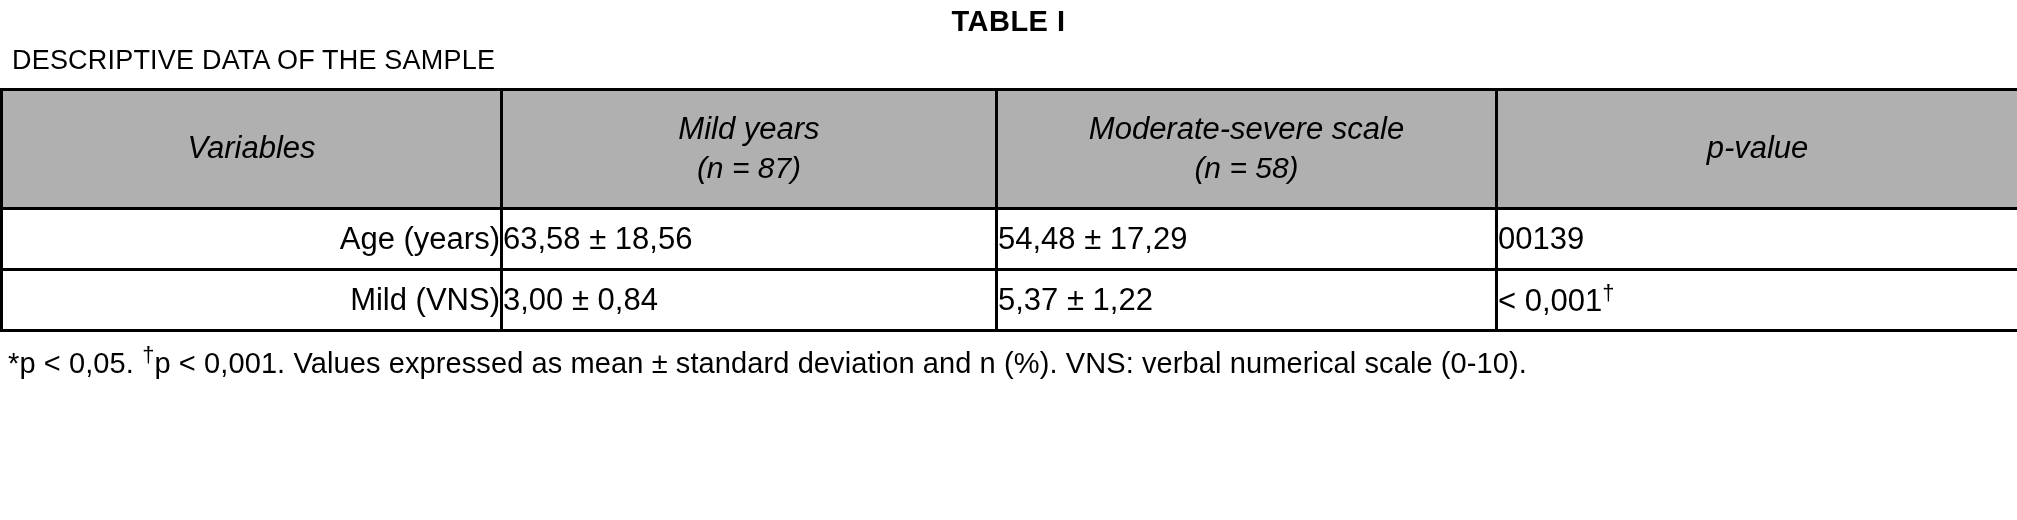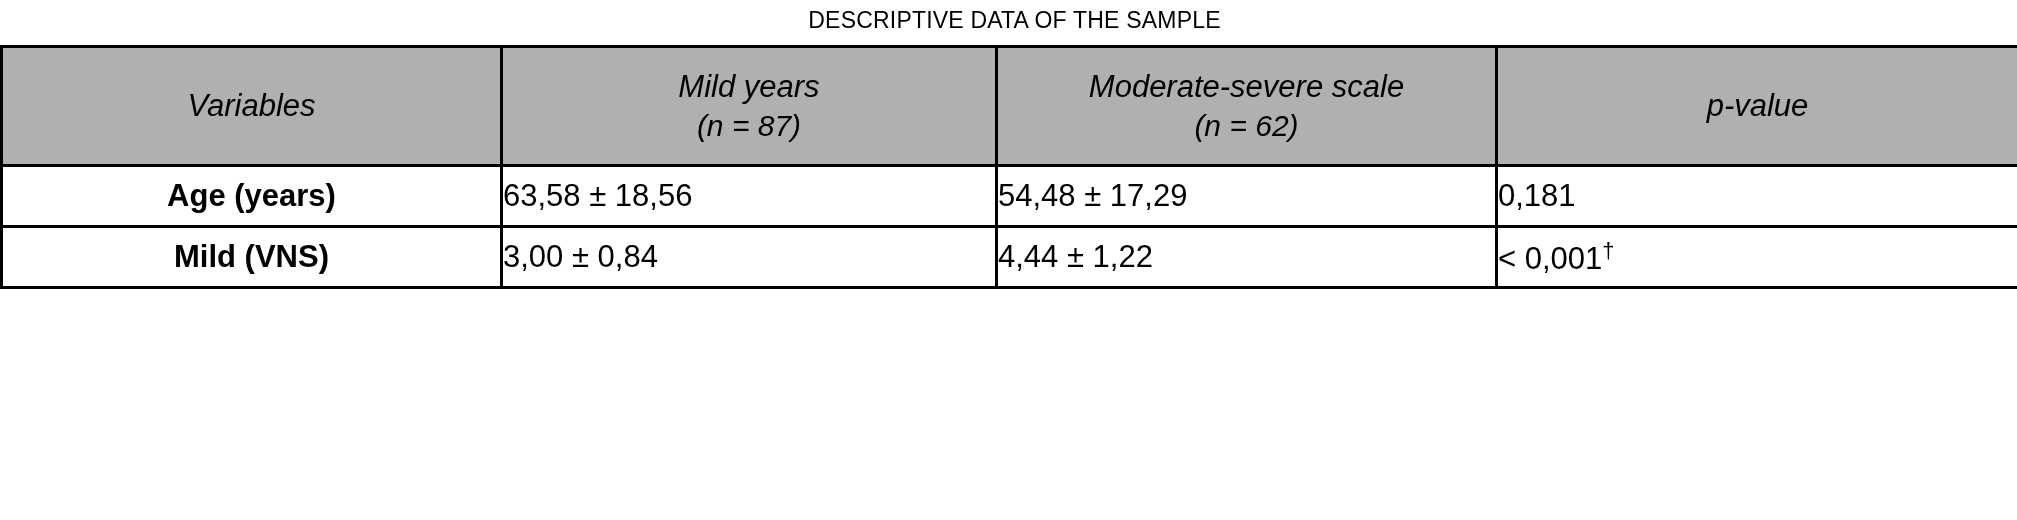--- a/index.html
+++ b/index.html
@@ -114,6 +114,7 @@
 
 <div class="page">
 
+  <div class="table-number">TABLE I</div>
   <div class="table-caption">DESCRIPTIVE DATA OF THE SAMPLE</div>
 
   <table class="data-table">

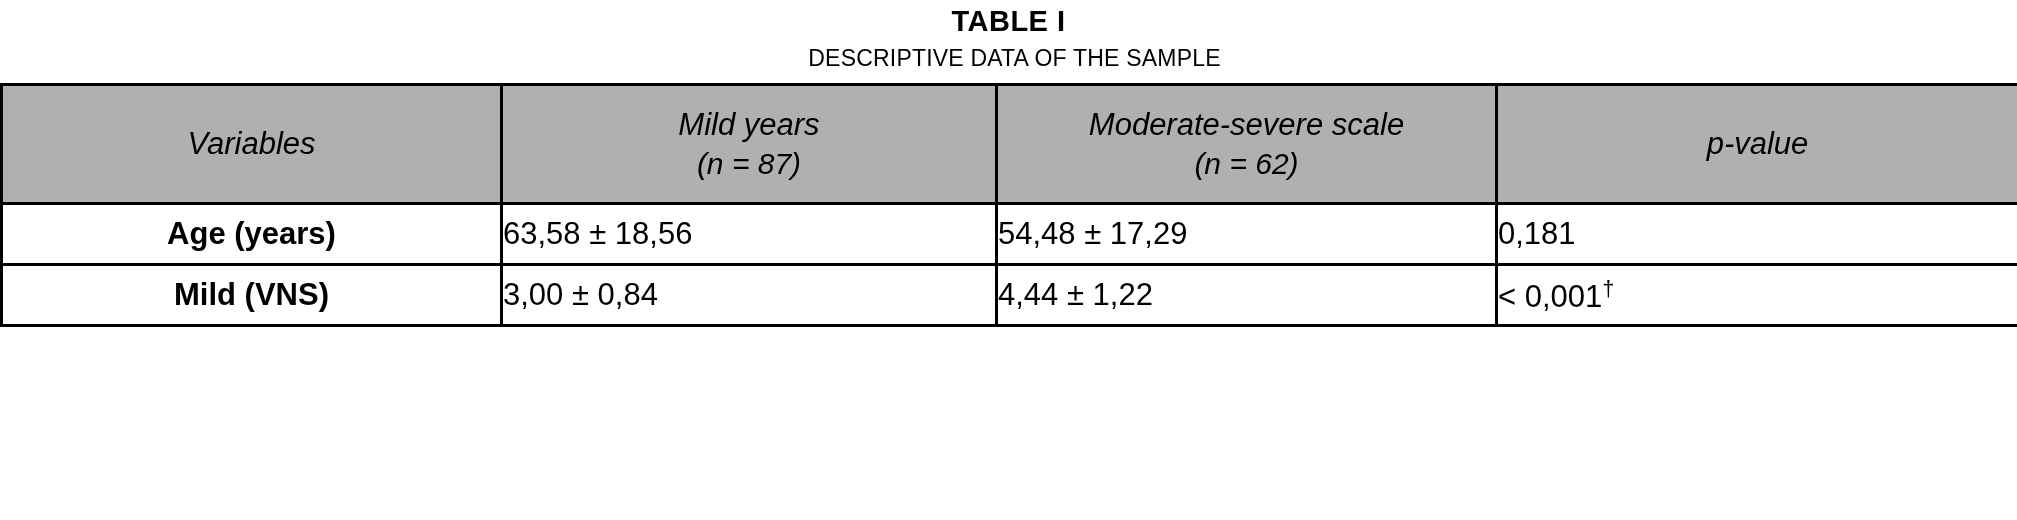--- a/index.html
+++ b/index.html
@@ -30,8 +30,8 @@
     line-height: 1.1;
   }
   .table-caption {
-    text-align: center;
-    font-size: 23px;
+    text-align: left;
+    font-size: 27px;
     margin: 8px 0 12px 12px;
     line-height: 1.1;
     letter-spacing: 0.2px;

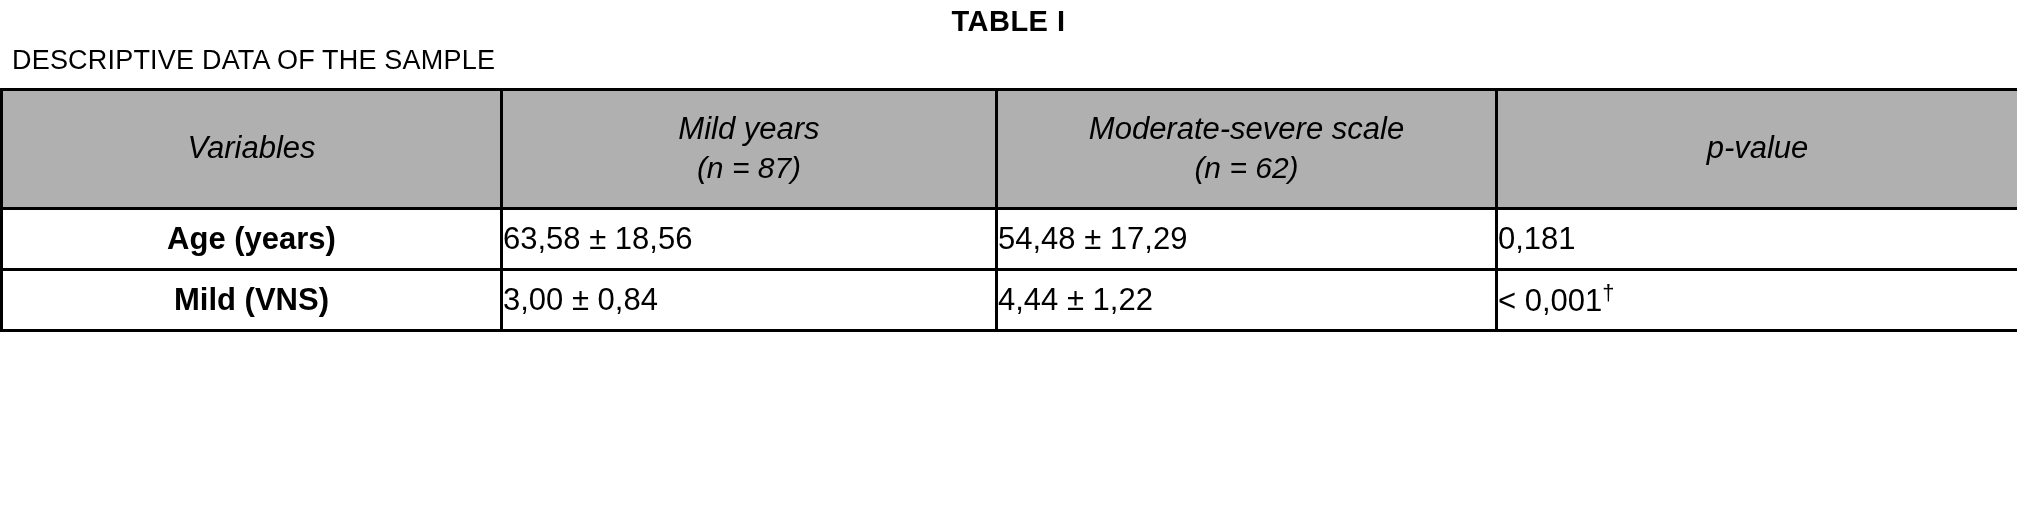--- a/index.html
+++ b/index.html
@@ -135,7 +135,7 @@
         </th>
         <th>
           <span>Moderate-severe scale</span>
-          <span class="sub">(n = 62)</span>
+          <span class="sub">(n = 58)</span>
         </th>
         <th>
           <span>p-value</span>

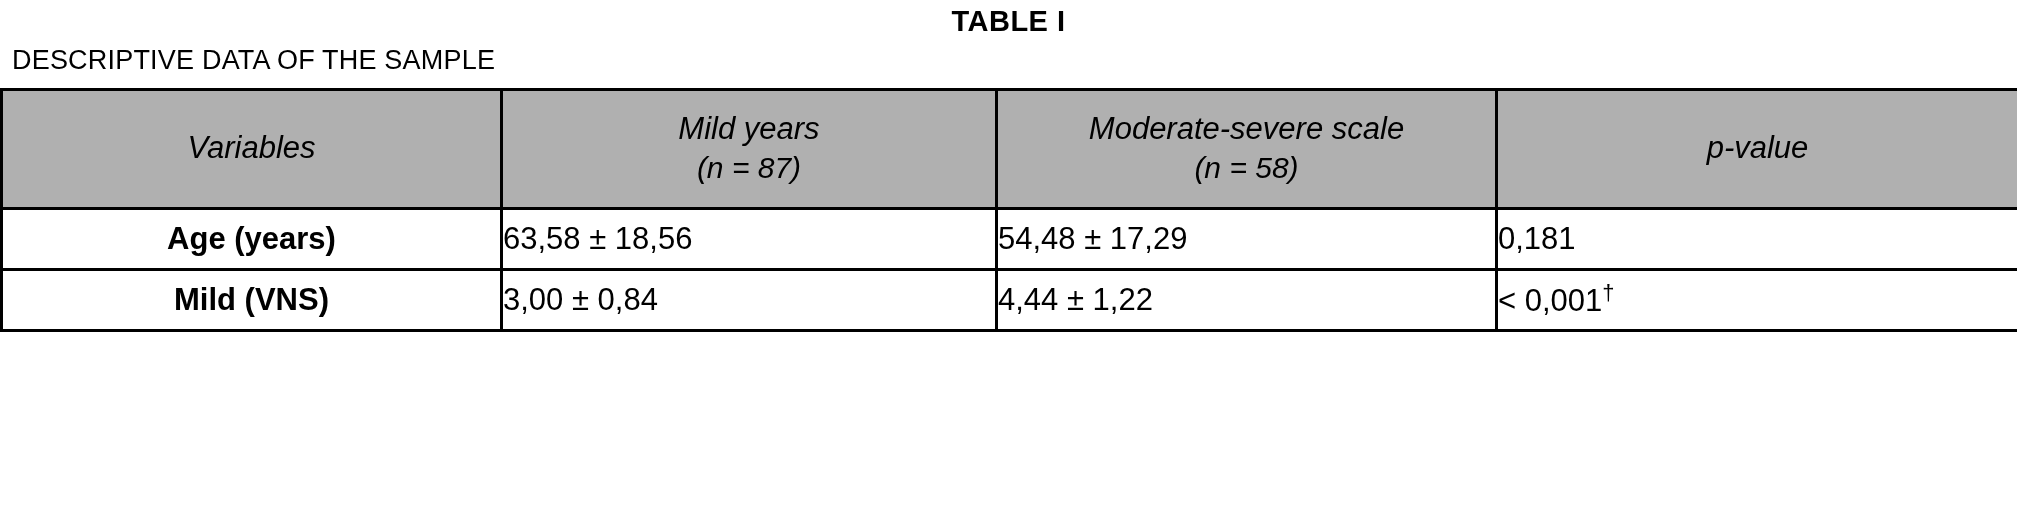--- a/index.html
+++ b/index.html
@@ -74,9 +74,8 @@
     font-size: 31px;
   }
   td.label {
-    text-align: center;
+    text-align: right;
     padding-left: 12px;
-    font-weight: bold;
   }
   td.val {
     text-align: left;

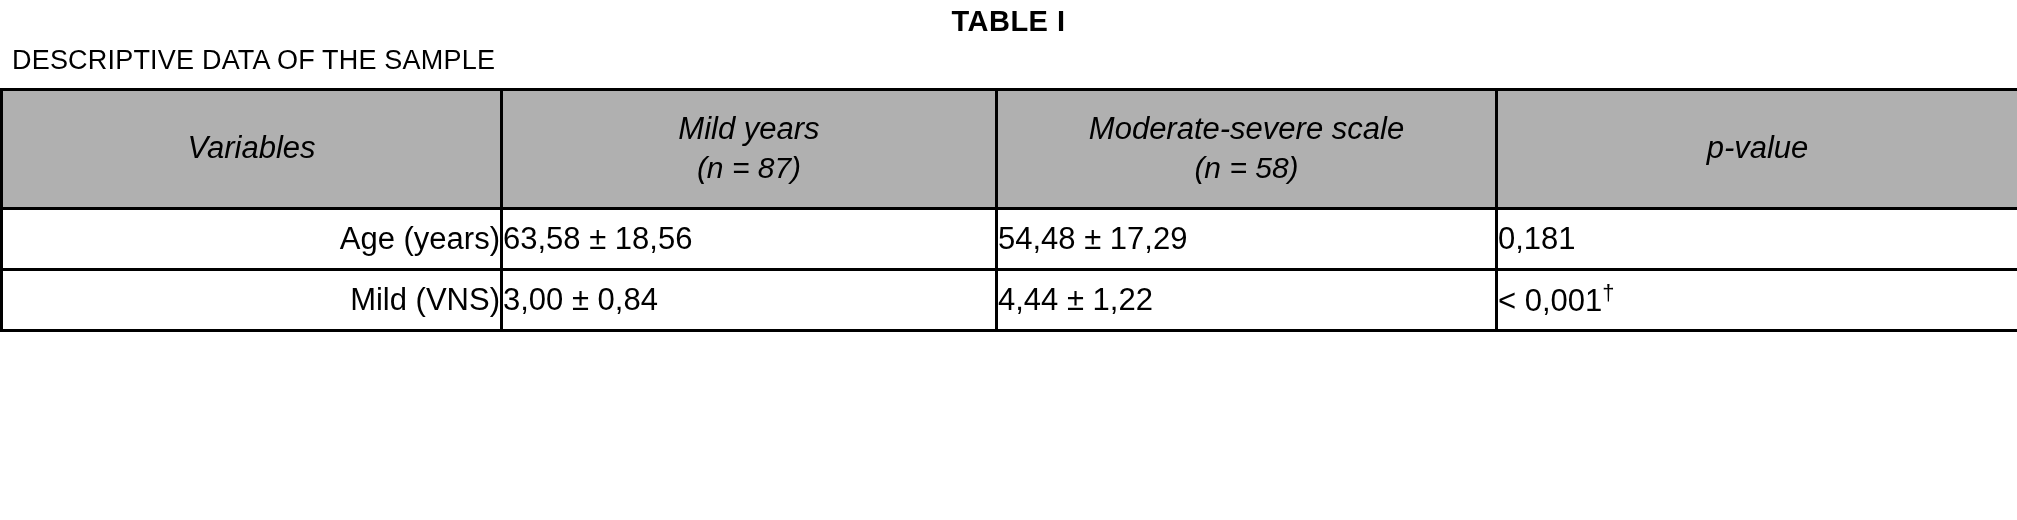--- a/index.html
+++ b/index.html
@@ -147,7 +147,7 @@
         <td class="val">63,58 ± 18,56</td>
         <td class="val">54,48 ± 17,29</td>
         <td class="val">
-          <span>0,181</span>
+          <span>00139</span>
         </td>
       </tr>
       <tr>

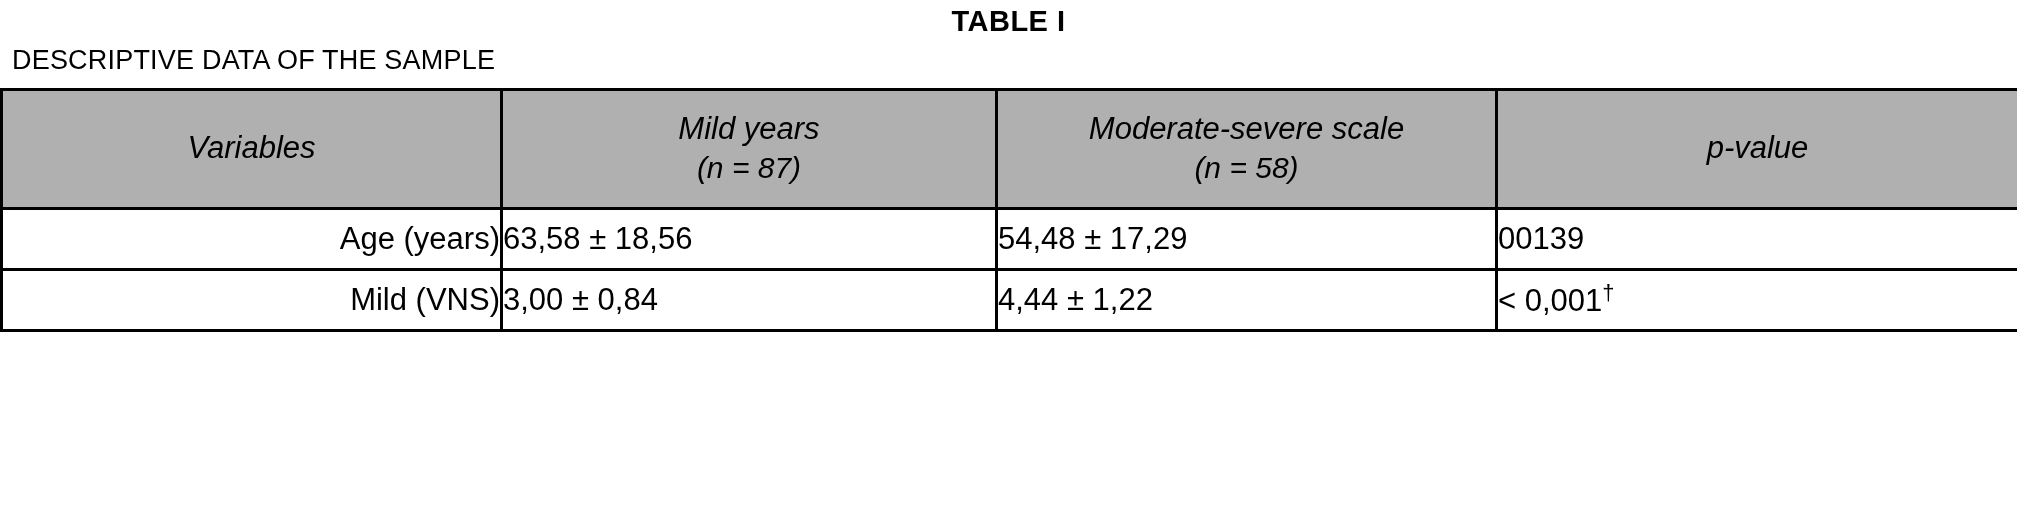--- a/index.html
+++ b/index.html
@@ -153,7 +153,7 @@
       <tr>
         <td class="label">Mild (VNS)</td>
         <td class="val">3,00 ± 0,84</td>
-        <td class="val">4,44 ± 1,22</td>
+        <td class="val">5,37 ± 1,22</td>
         <td class="val">
           <span>&lt; 0,001</span><span class="dagger">†</span>
         </td>

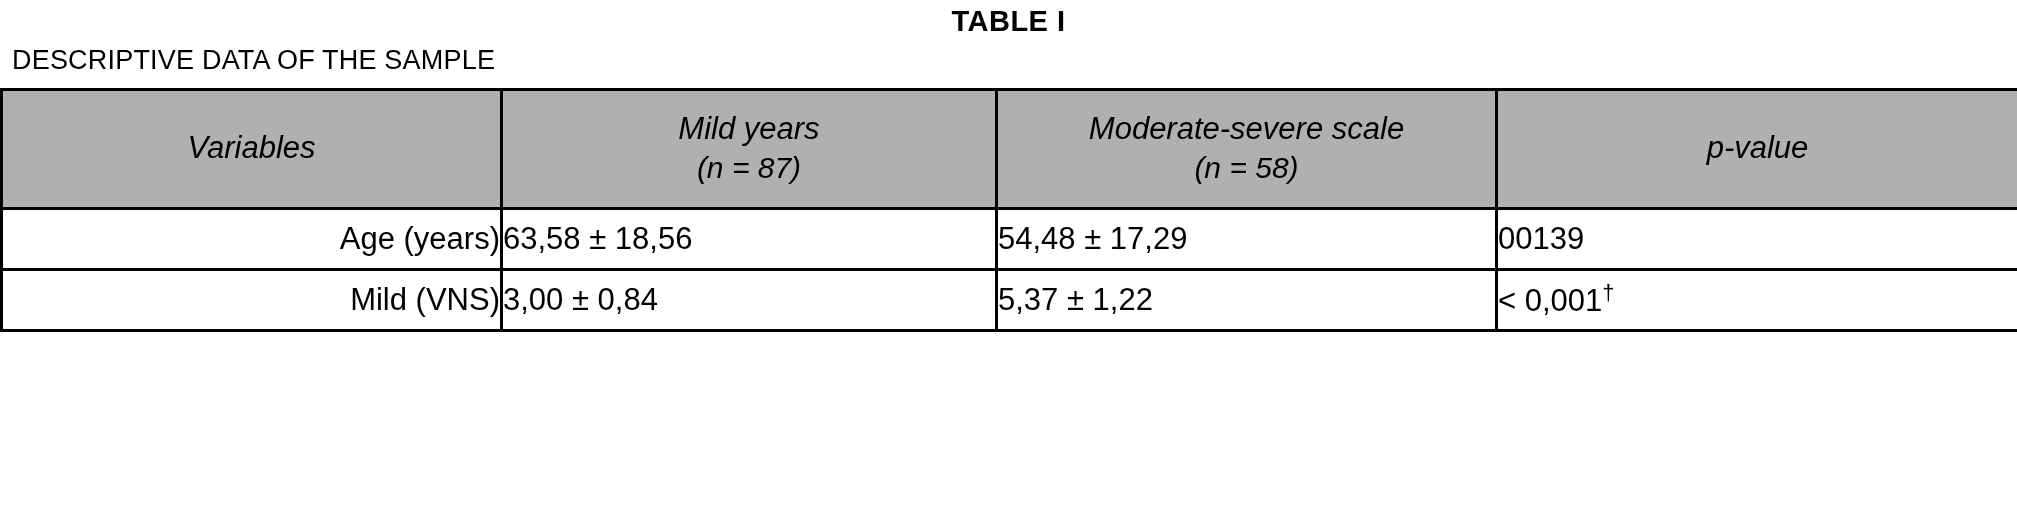--- a/index.html
+++ b/index.html
@@ -161,6 +161,9 @@
     </tbody>
   </table>
 
+  <div class="footnote">
+    <span class="sym">*p &lt; 0,05. </span><span class="sup">†</span><span>p &lt; 0,001. Values expressed as mean ± standard deviation and n (%). VNS: verbal numerical scale (0-10).</span>
+  </div>
 
 </div>
 

